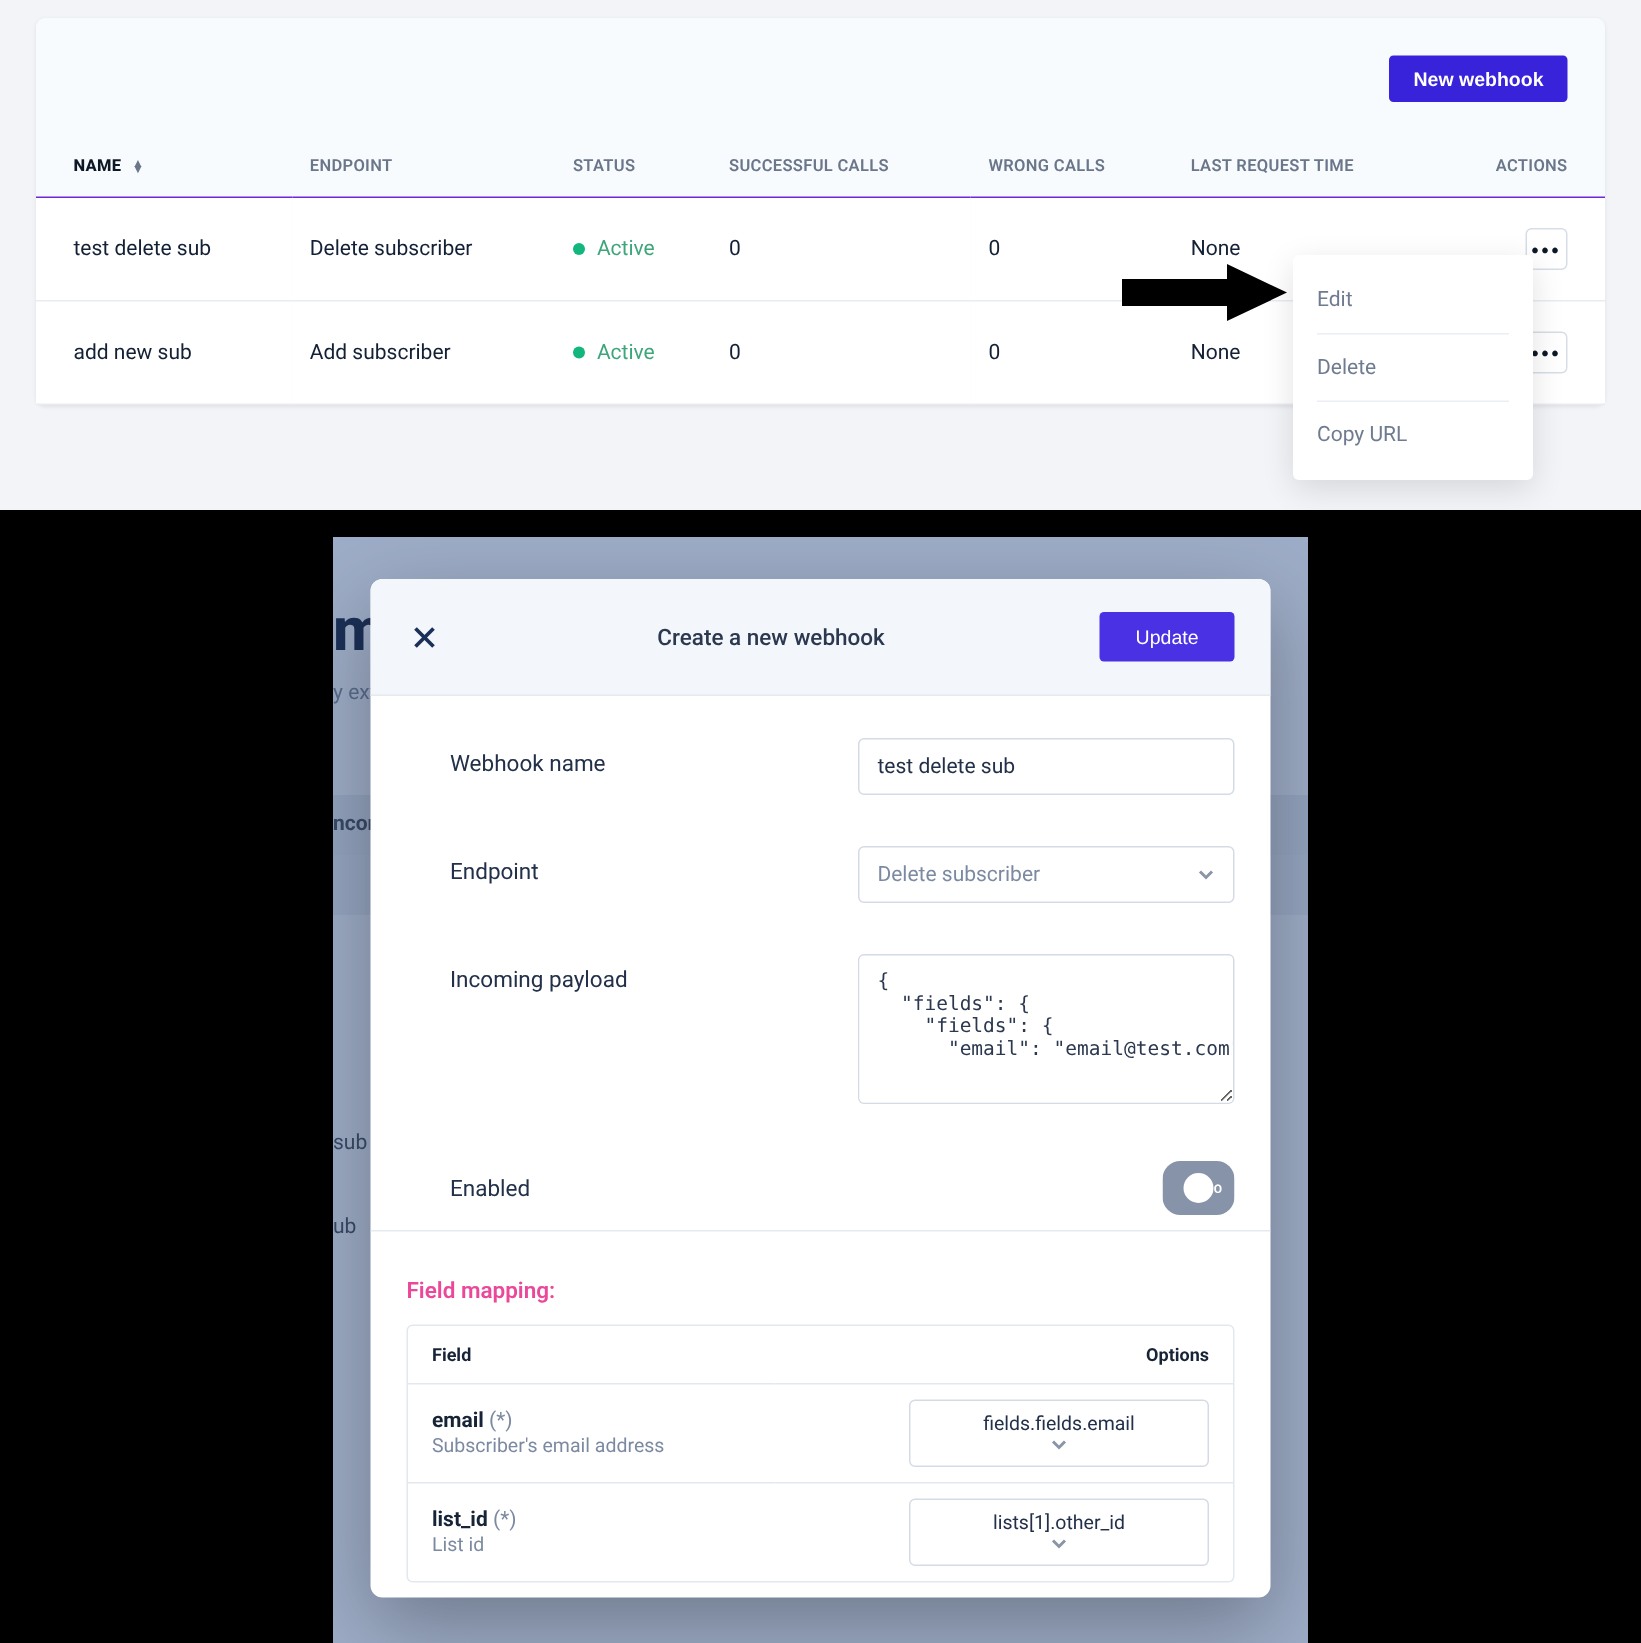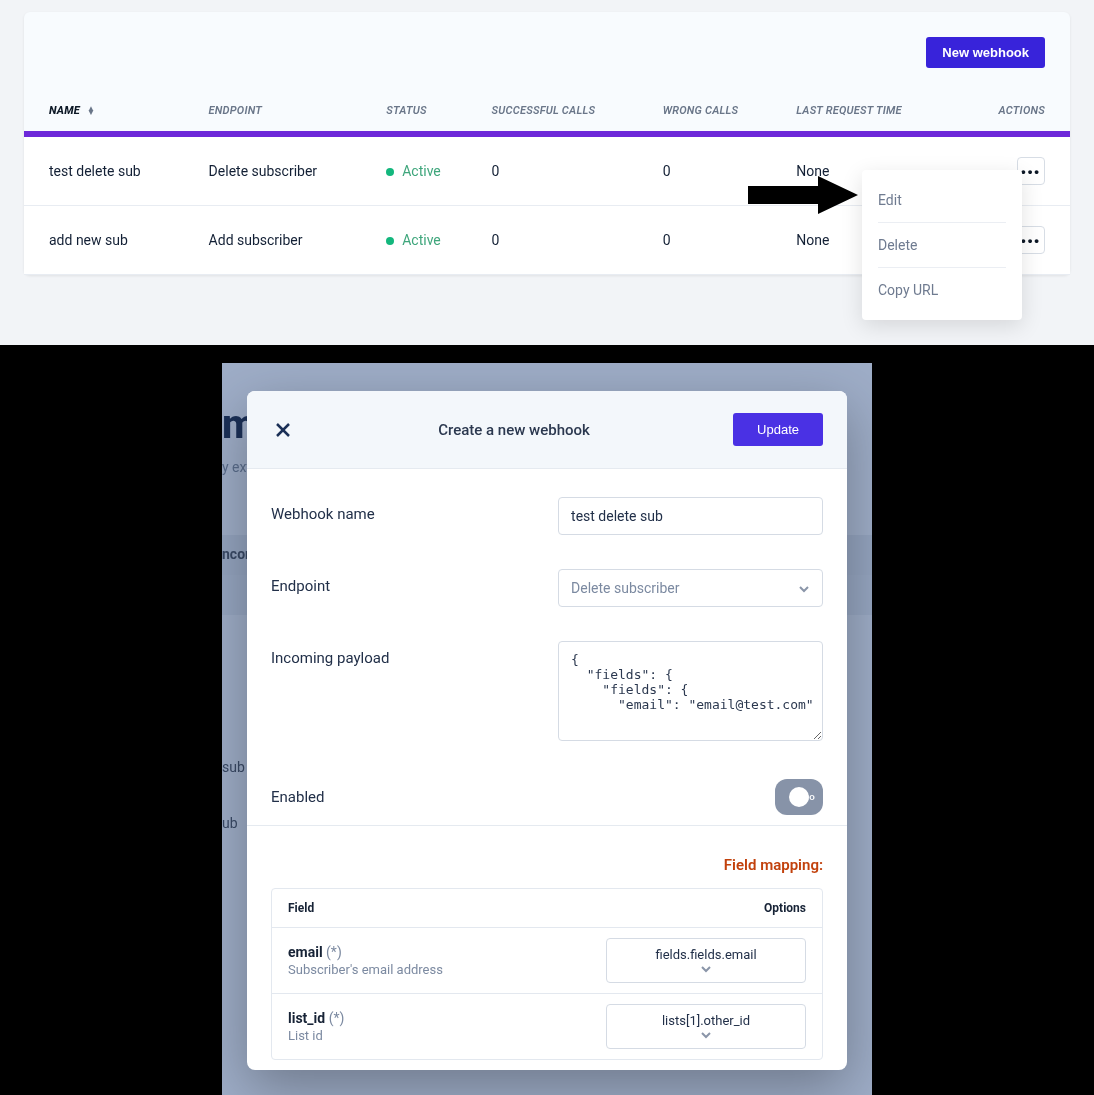--- a/index.html
+++ b/index.html
@@ -23,8 +23,7 @@
     .tbl th {
       text-align: left; font-size: 11px; font-weight: 600; color: #6a7689;
       letter-spacing: .02em; padding: 14px 12px; text-transform: uppercase;
-      border-bottom: 6px solid #6d28d9;
-      font-style: italic;
+      border-bottom: 1px solid #6d28d9;
     }
     .tbl th:first-child, .tbl td:first-child { padding-left: 25px; }
     .tbl th:last-child, .tbl td:last-child { padding-right: 25px; text-align: right; }

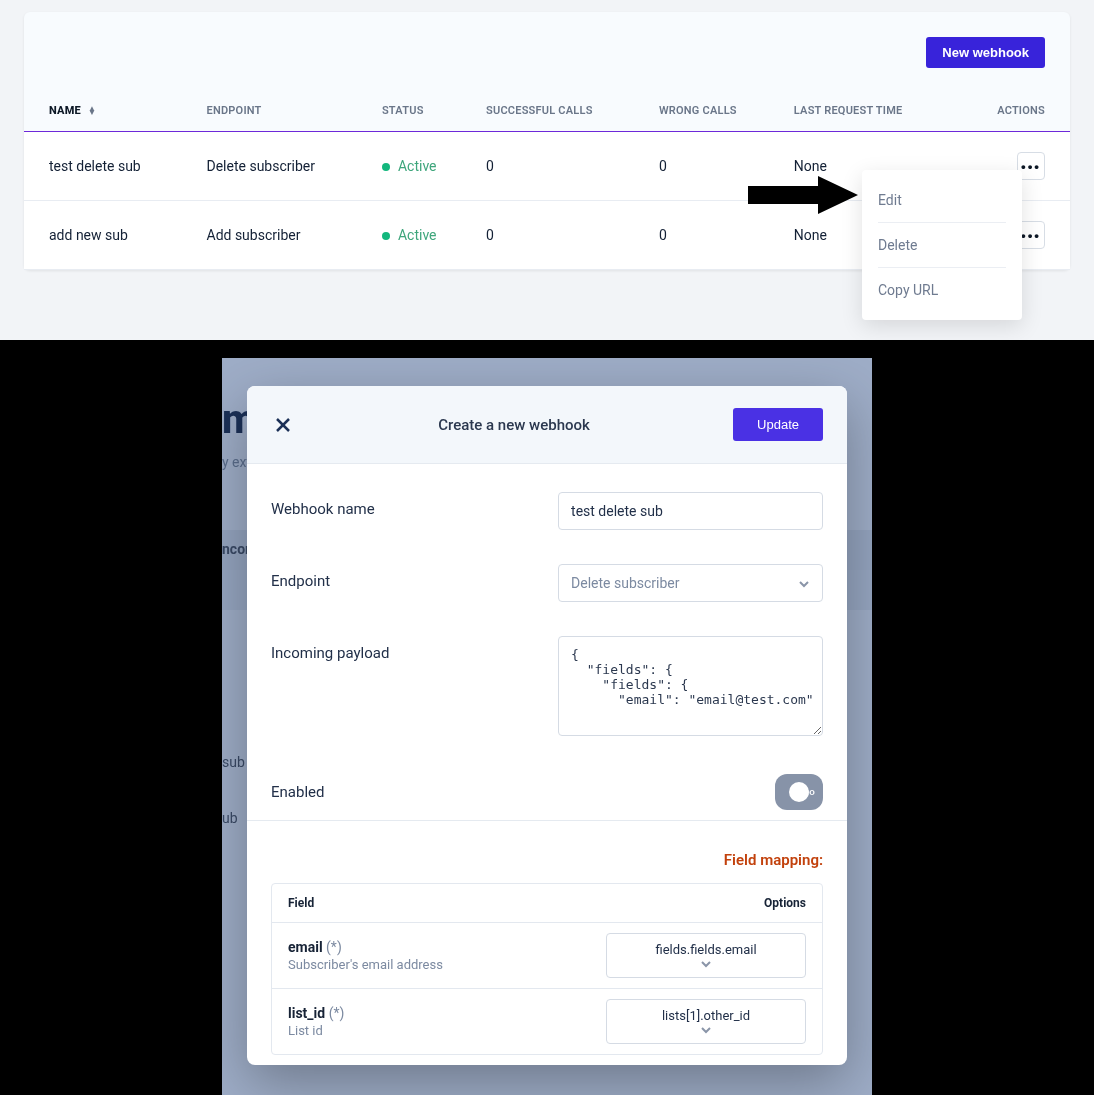--- a/index.html
+++ b/index.html
@@ -90,7 +90,7 @@
     }
 
     .modal-body { padding: 28px 24px 10px; }
-    .field-row { display:flex; align-items:flex-start; justify-content:space-between; margin-bottom: 34px; }
+    .field-row { display:flex; align-items:flex-start; justify-content:space-between; margin-bottom: 34px; margin-left: 29px; }
     .field-label { font-size:15px; color:#223049; flex: 0 0 45%; padding-top:8px; }
     .field-ctrl { flex: 0 0 48%; }
     .input, .select, .textarea {

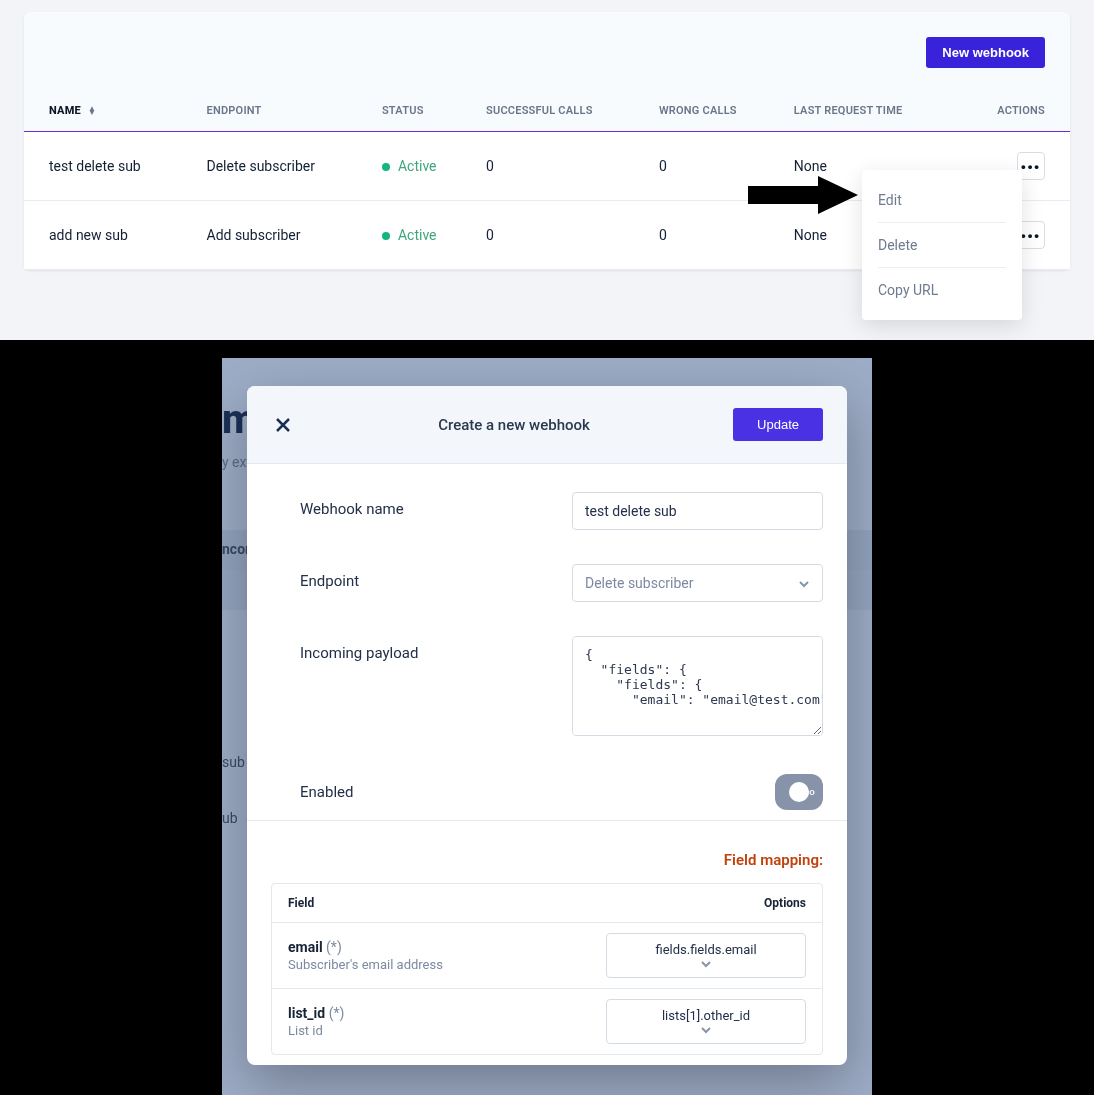--- a/index.html
+++ b/index.html
@@ -114,7 +114,7 @@
     .toggle .knob { width:20px; height:20px; border-radius:50%; background:#fff; }
     .toggle .tgl-label { position:absolute; right:8px; font-size:8px; font-weight:700; color:#fff; letter-spacing:.04em; }
 
-    .section-title { font-size:15px; color:#c2410c; font-weight:600; margin: 30px 0 14px; text-align: right; }
+    .section-title { font-size:15px; color:#ec4899; font-weight:600; margin: 30px 0 14px; }
 
     .map-tbl { width:100%; border:1px solid #e3e8ef; border-radius:4px; border-collapse:separate; border-spacing:0; }
     .map-tbl th { text-align:left; font-size:12px; font-weight:700; padding:12px 16px; border-bottom:1px solid #e3e8ef; }

